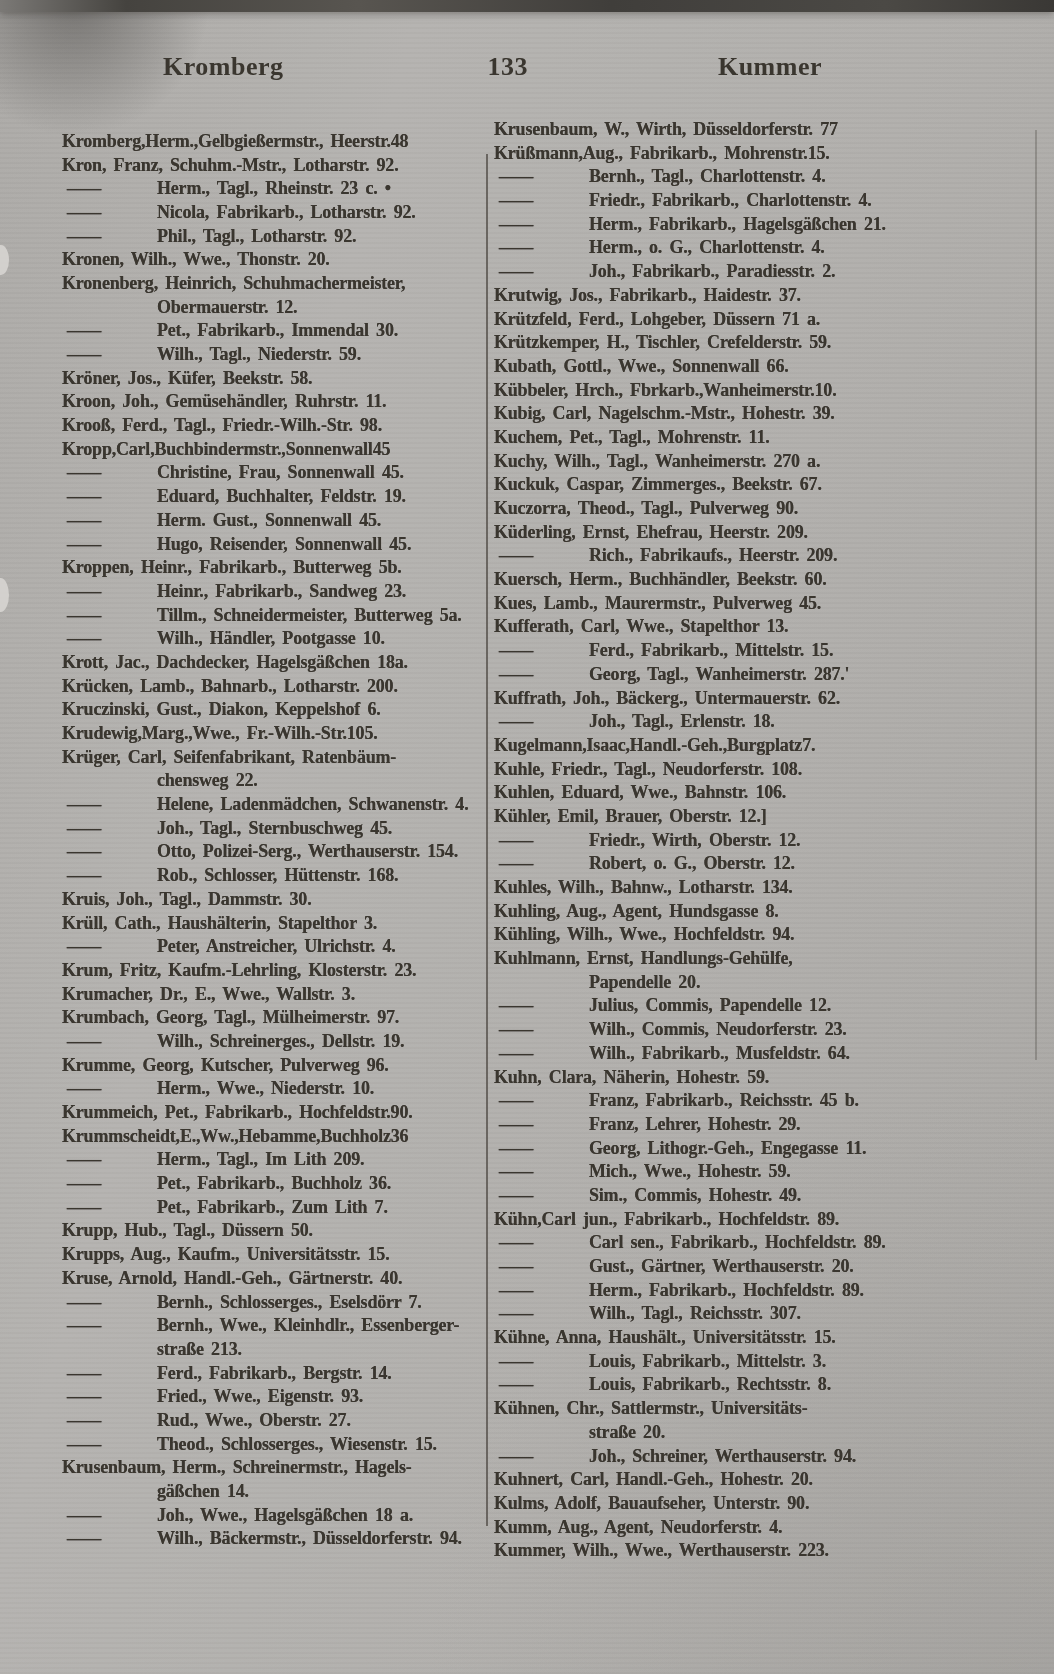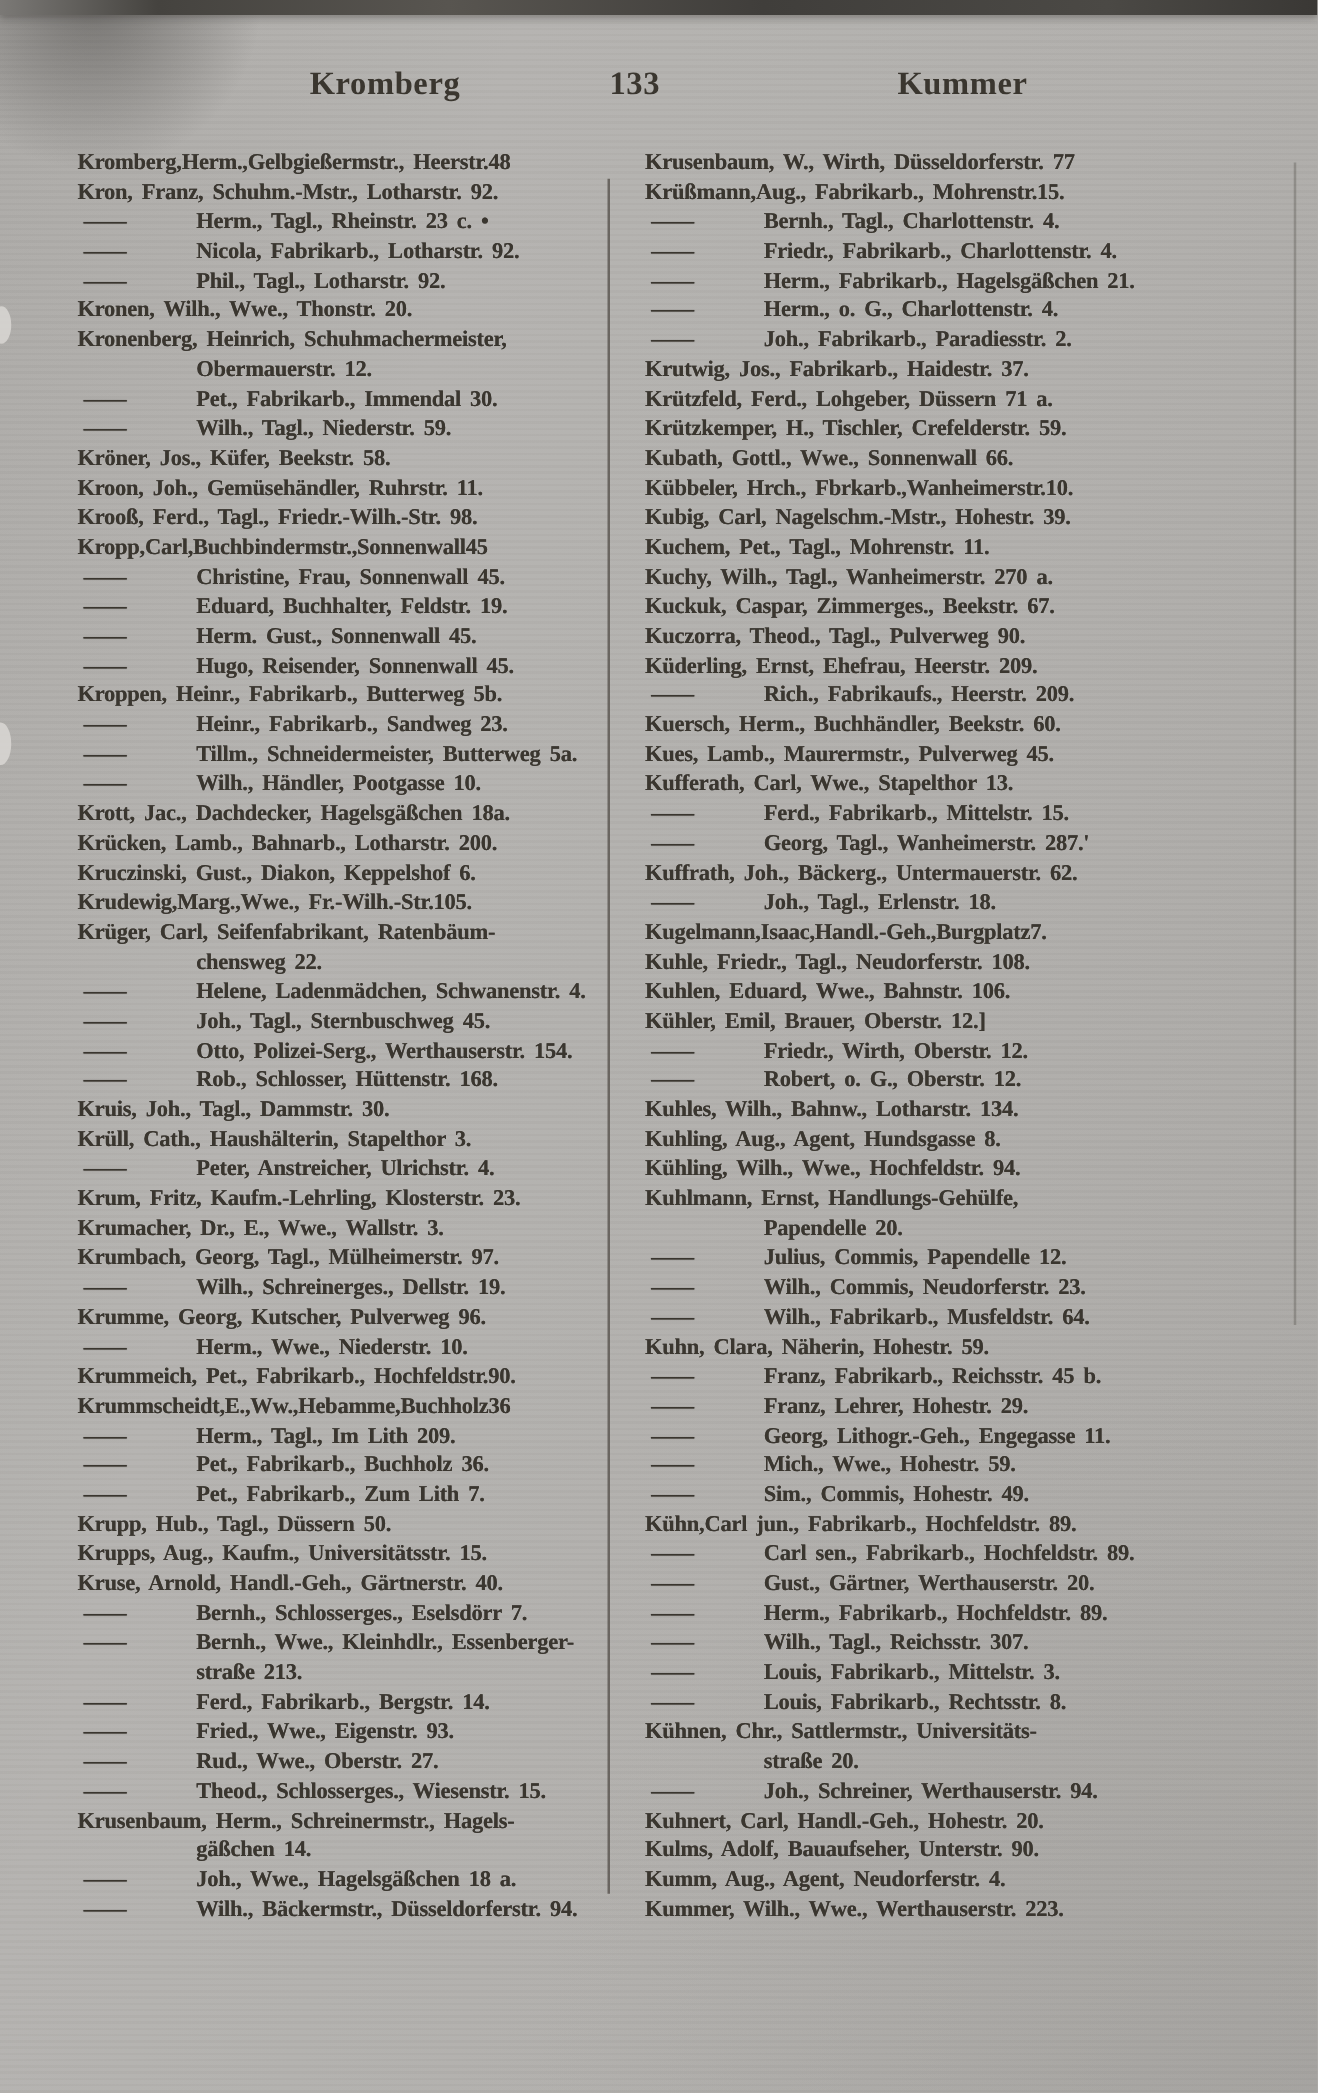--- a/index.html
+++ b/index.html
@@ -26,7 +26,7 @@
 
   .header{position:absolute;top:52px;left:0;width:100%;height:36px;
     font-weight:700;font-size:26px;letter-spacing:.5px;}
-  .hdr-left{position:absolute;left:163px;width:290px;text-align:center;}
+  .hdr-left{position:absolute;left:163px;width:290px;text-align:left;}
   .hdr-num{position:absolute;left:452px;width:76px;text-align:right;}
   .hdr-right{position:absolute;left:588px;width:234px;text-align:right;}
 

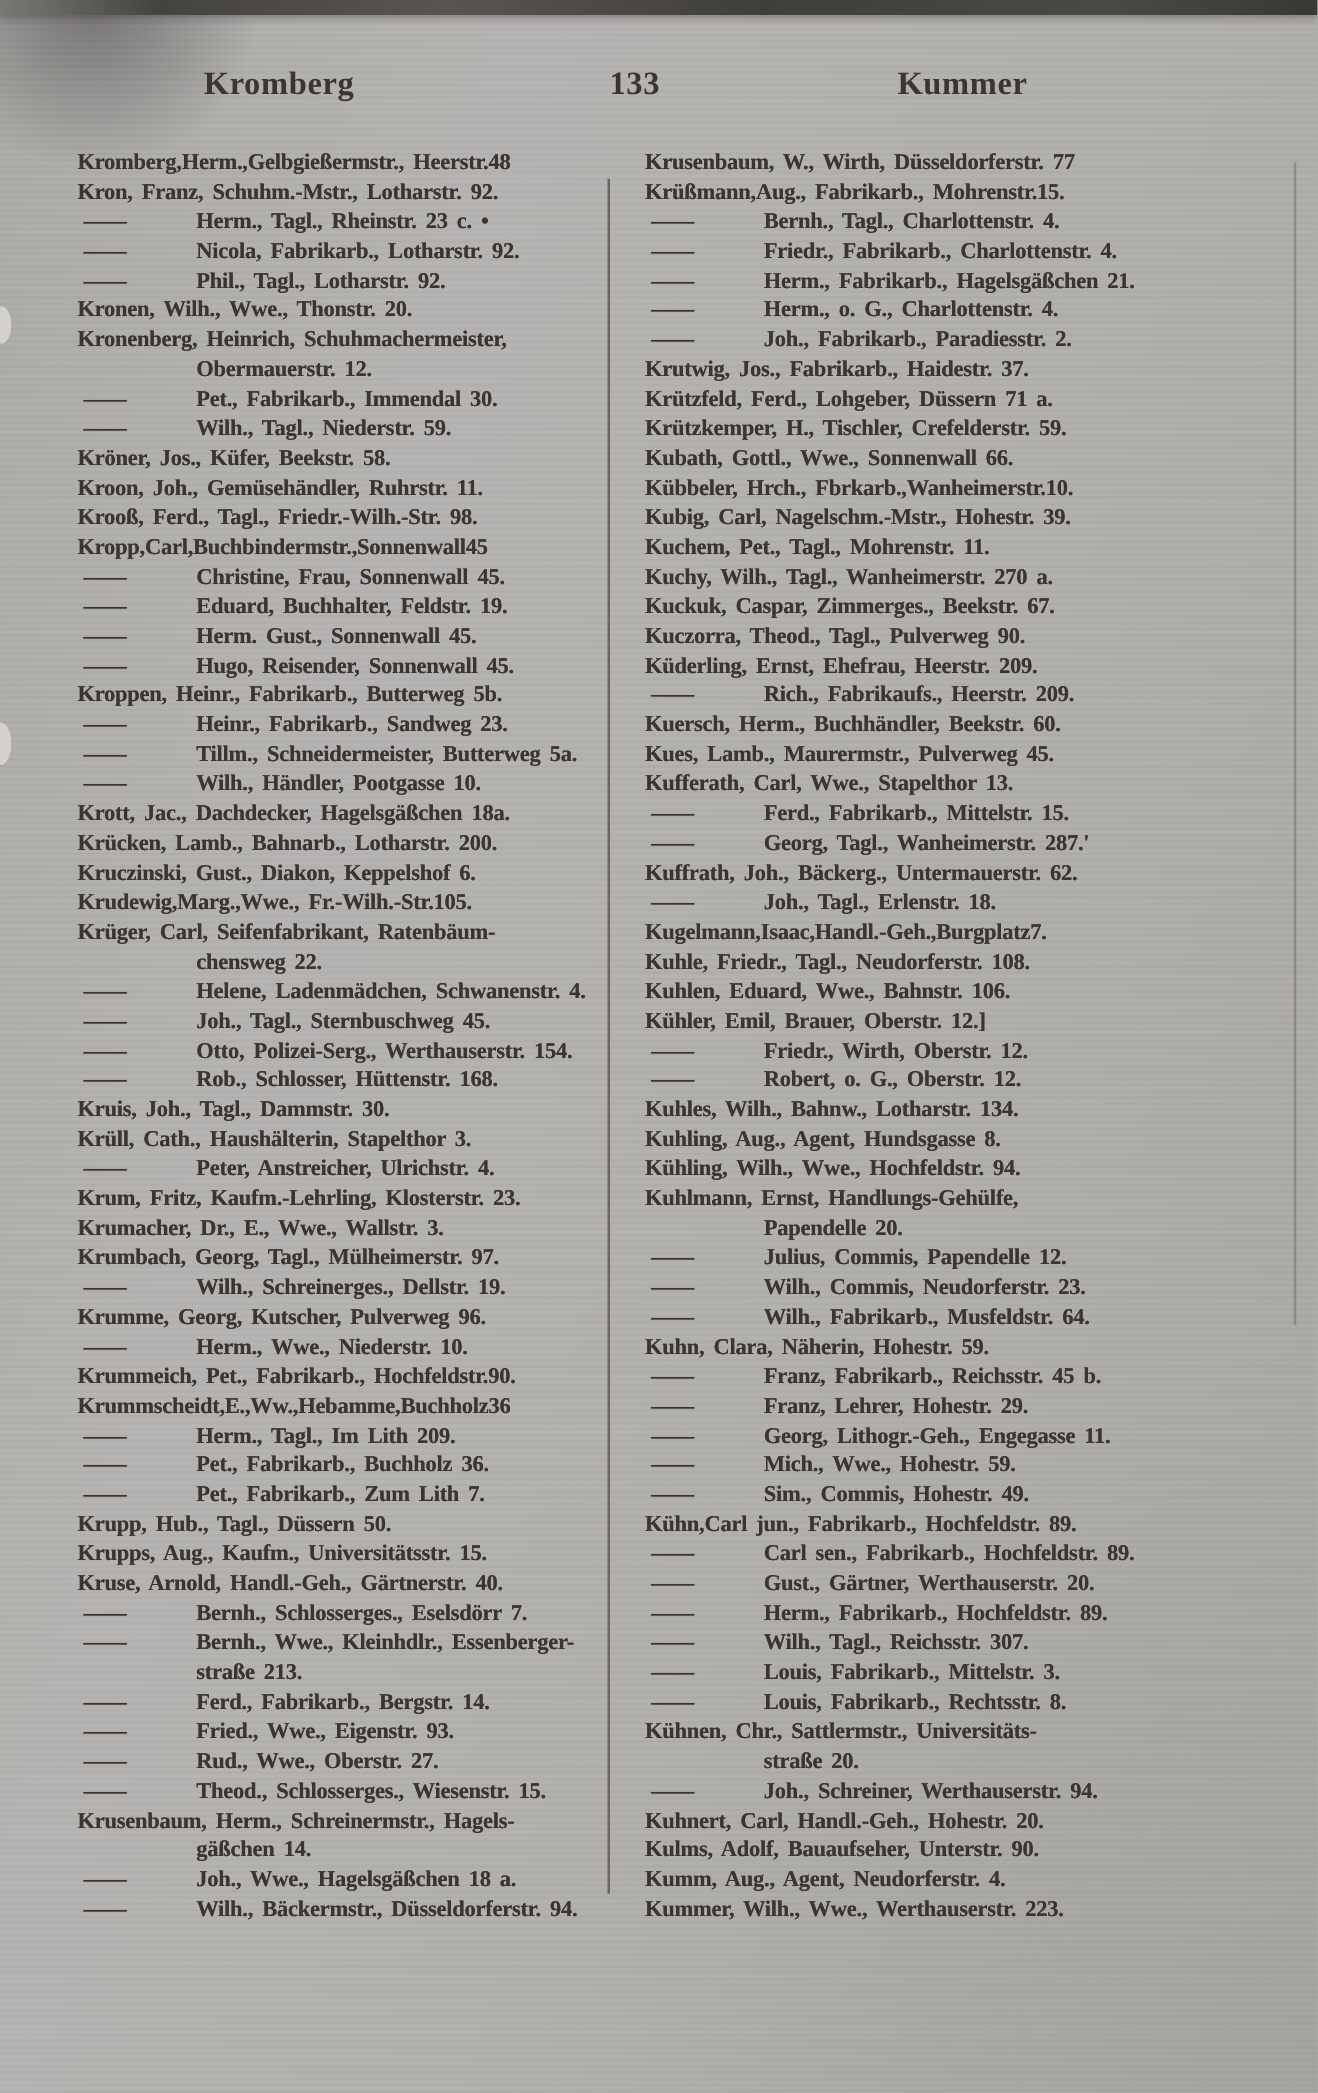--- a/index.html
+++ b/index.html
@@ -34,7 +34,7 @@
   .col{font-size:18px;font-weight:700;line-height:23.7px;letter-spacing:-0.2px;word-spacing:3px;
        text-shadow:0 0 .5px rgba(45,42,38,.75);}
   .col-left{width:412px;}
-  .col-right{width:452px;margin-left:28px;}
+  .col-right{width:452px;margin-left:6px;}
   .divider{width:2px;height:1372px;margin-left:12px;background:var(--rule,#57534e);opacity:.8;}
 
   .line{position:relative;height:23.7px;white-space:nowrap;}

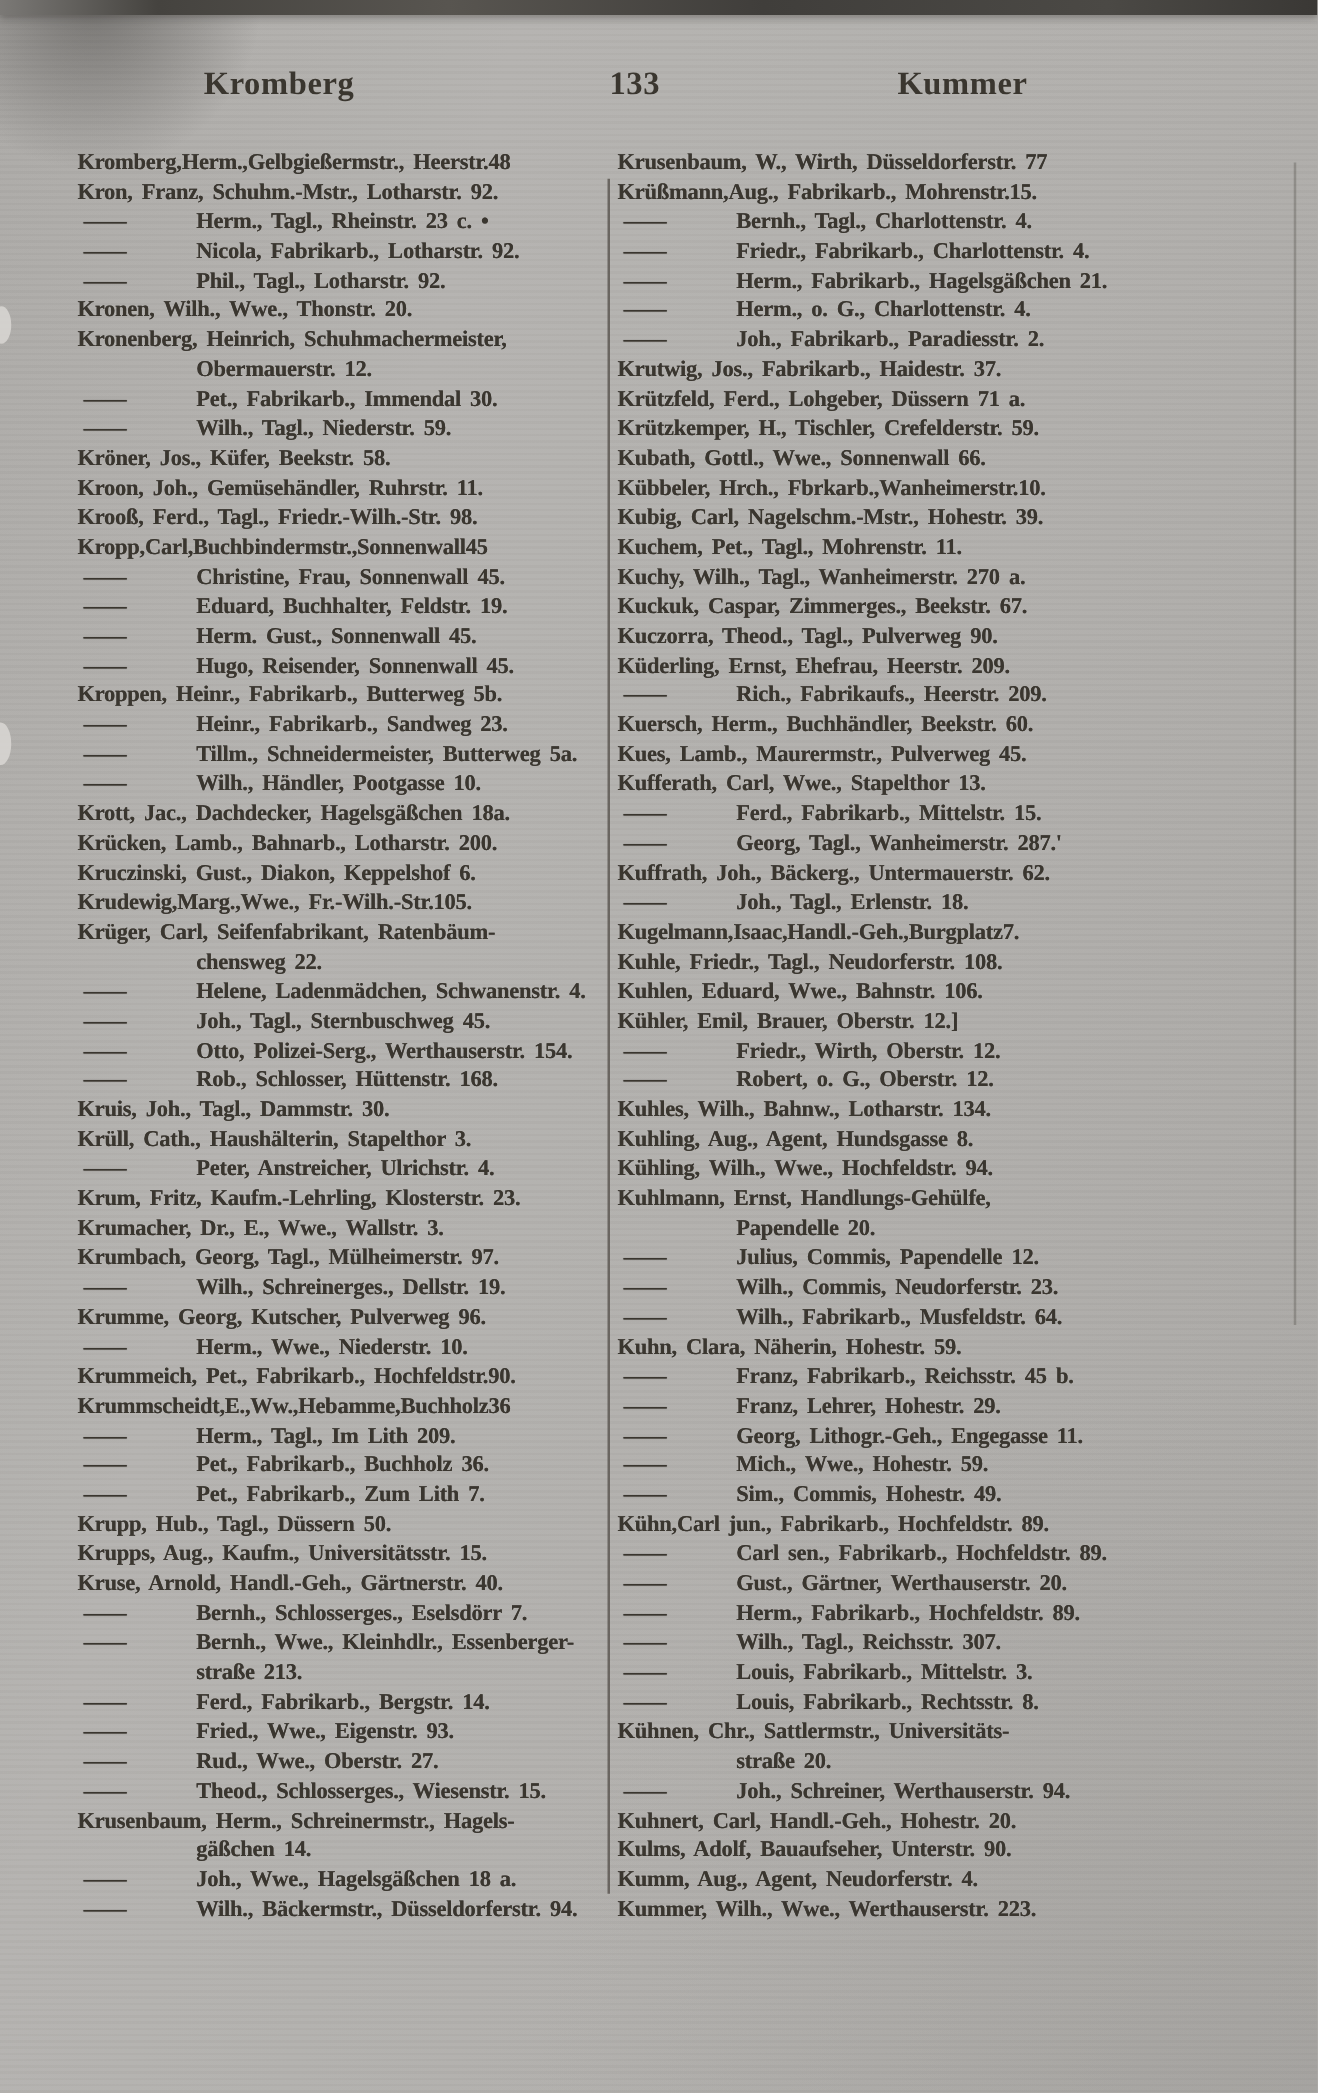--- a/index.html
+++ b/index.html
@@ -172,6 +172,7 @@
       <div class="line dash"><span class="prefix">—</span><span class="txt">Gust., Gärtner, Werthauserstr. 20.</span></div>
       <div class="line dash"><span class="prefix">—</span><span class="txt">Herm., Fabrikarb., Hochfeldstr. 89.</span></div>
       <div class="line dash"><span class="prefix">—</span><span class="txt">Wilh., Tagl., Reichsstr. 307.</span></div>
+      <div class="line main"><span class="txt">Kühne, Anna, Haushält., Universitätsstr. 15.</span></div>
       <div class="line dash"><span class="prefix">—</span><span class="txt">Louis, Fabrikarb., Mittelstr. 3.</span></div>
       <div class="line dash"><span class="prefix">—</span><span class="txt">Louis, Fabrikarb., Rechtsstr. 8.</span></div>
       <div class="line main"><span class="txt">Kühnen, Chr., Sattlermstr., Universitäts-</span></div>

